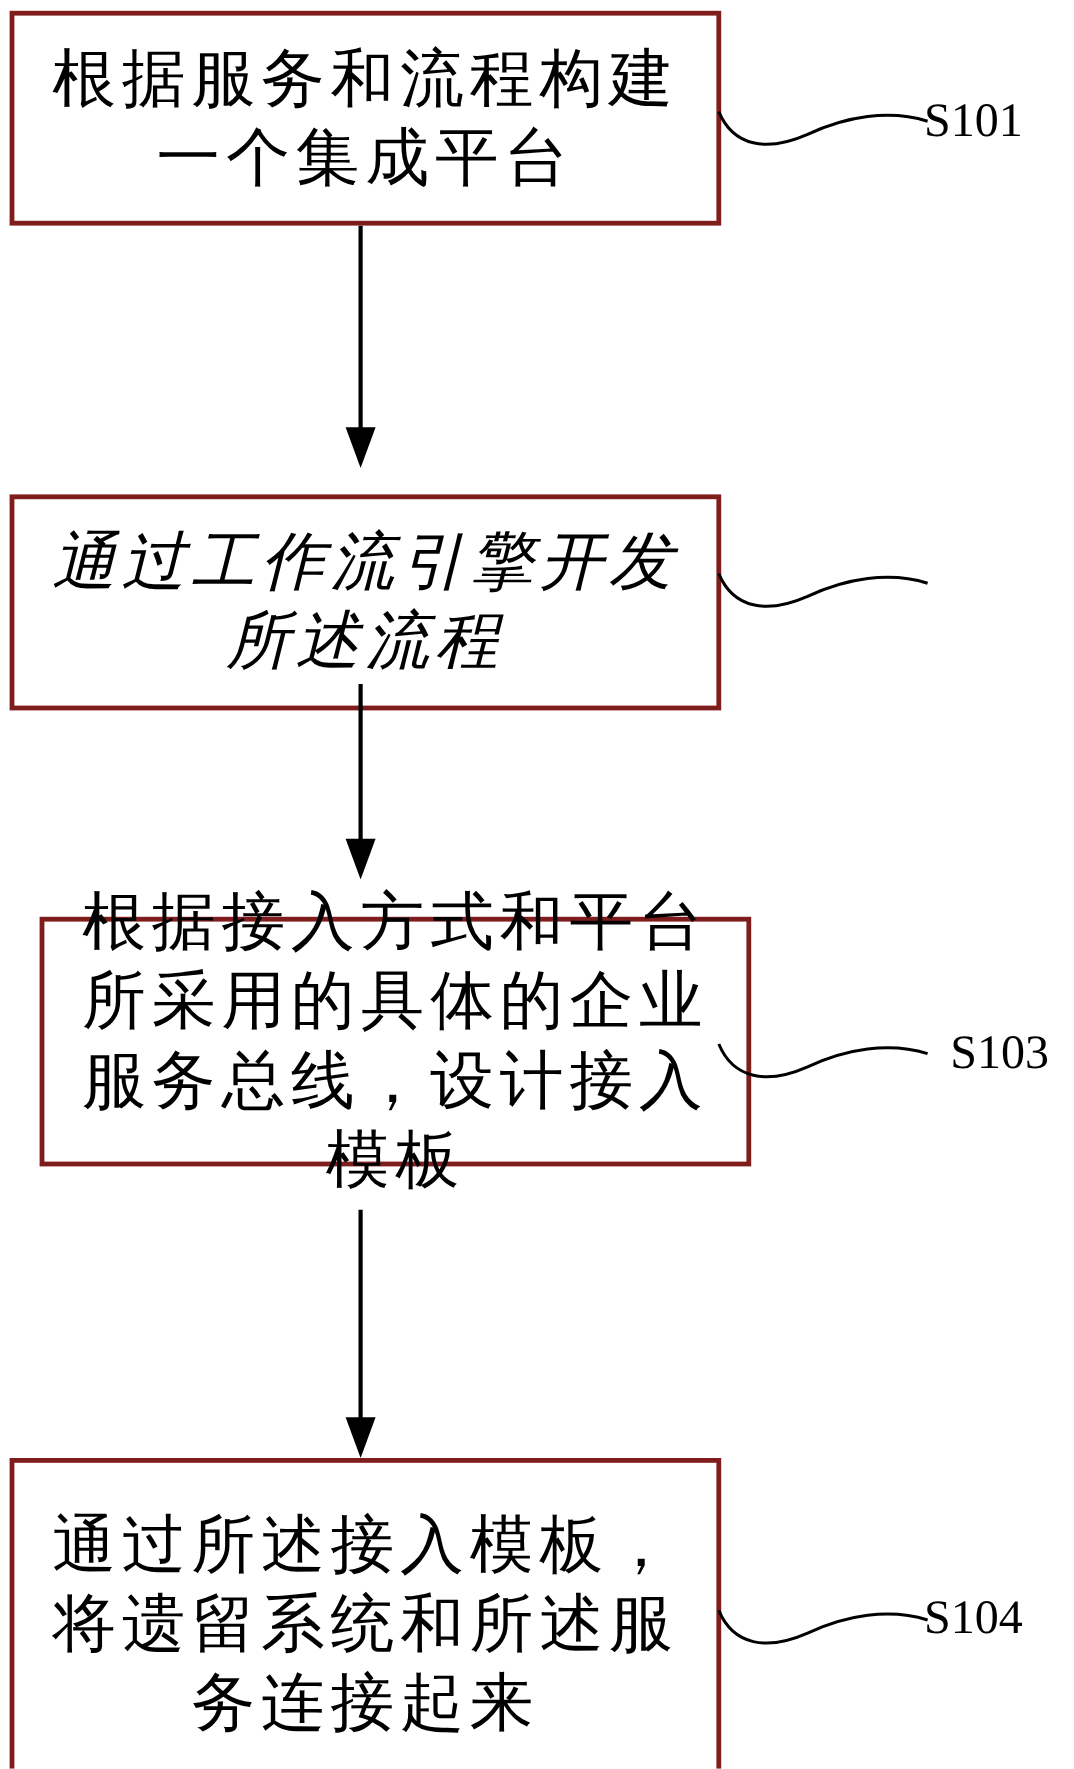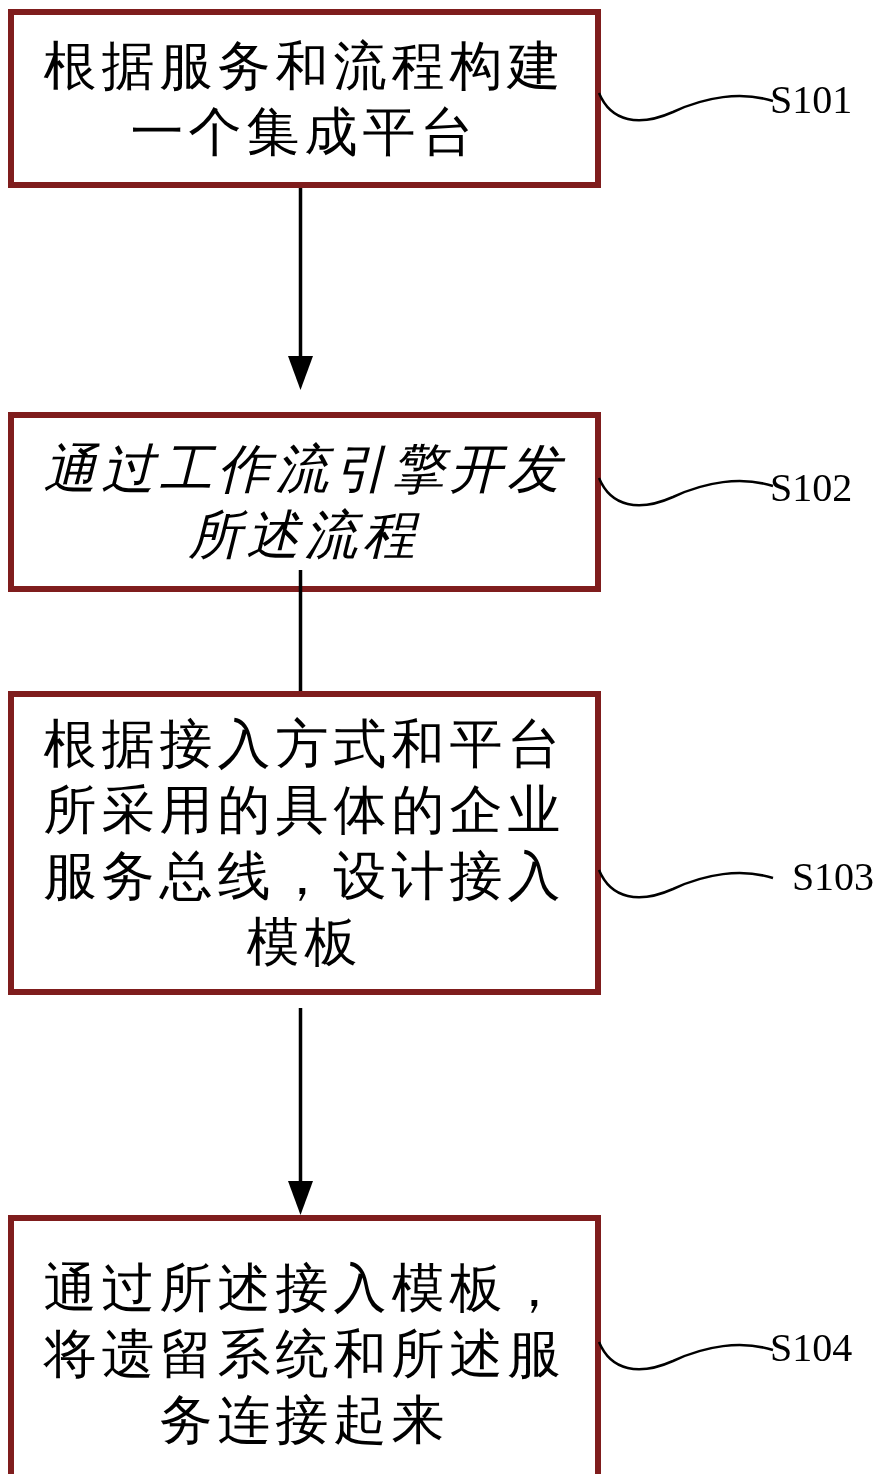--- a/index.html
+++ b/index.html
@@ -21,7 +21,7 @@
     left: 8px;
     width: 593px;
     box-sizing: border-box;
-    border: 6px solid #7f1d1d;
+    border: 4px solid #7f1d1d;
     background: #ffffff;
     display: flex;
     align-items: center;

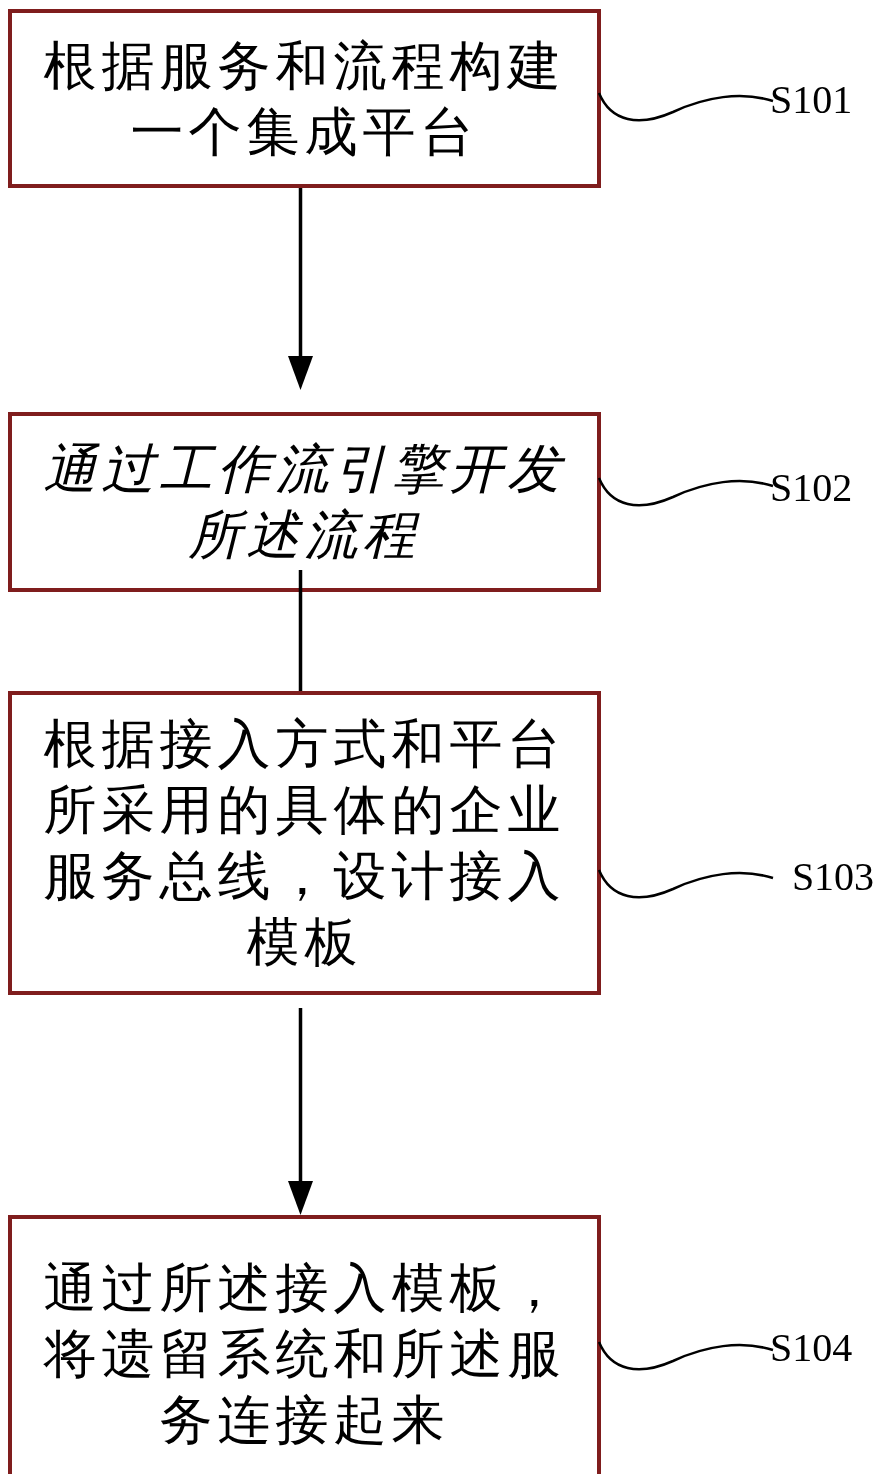--- a/index.html
+++ b/index.html
@@ -102,7 +102,6 @@
   <svg class="connector-svg conn-2" viewBox="0 0 178 50">
     <path d="M2,7 C14,36 42,41 76,26 C108,11 144,5 176,15" fill="none" stroke="#000000" stroke-width="2.5"></path>
   </svg>
-  <div class="step-label label-2">S102</div>
 
   <svg class="arrow-svg arrow-2" viewBox="0 0 27 163">
     <line x1="13.5" y1="0" x2="13.5" y2="133" stroke="#000000" stroke-width="3.5"></line>

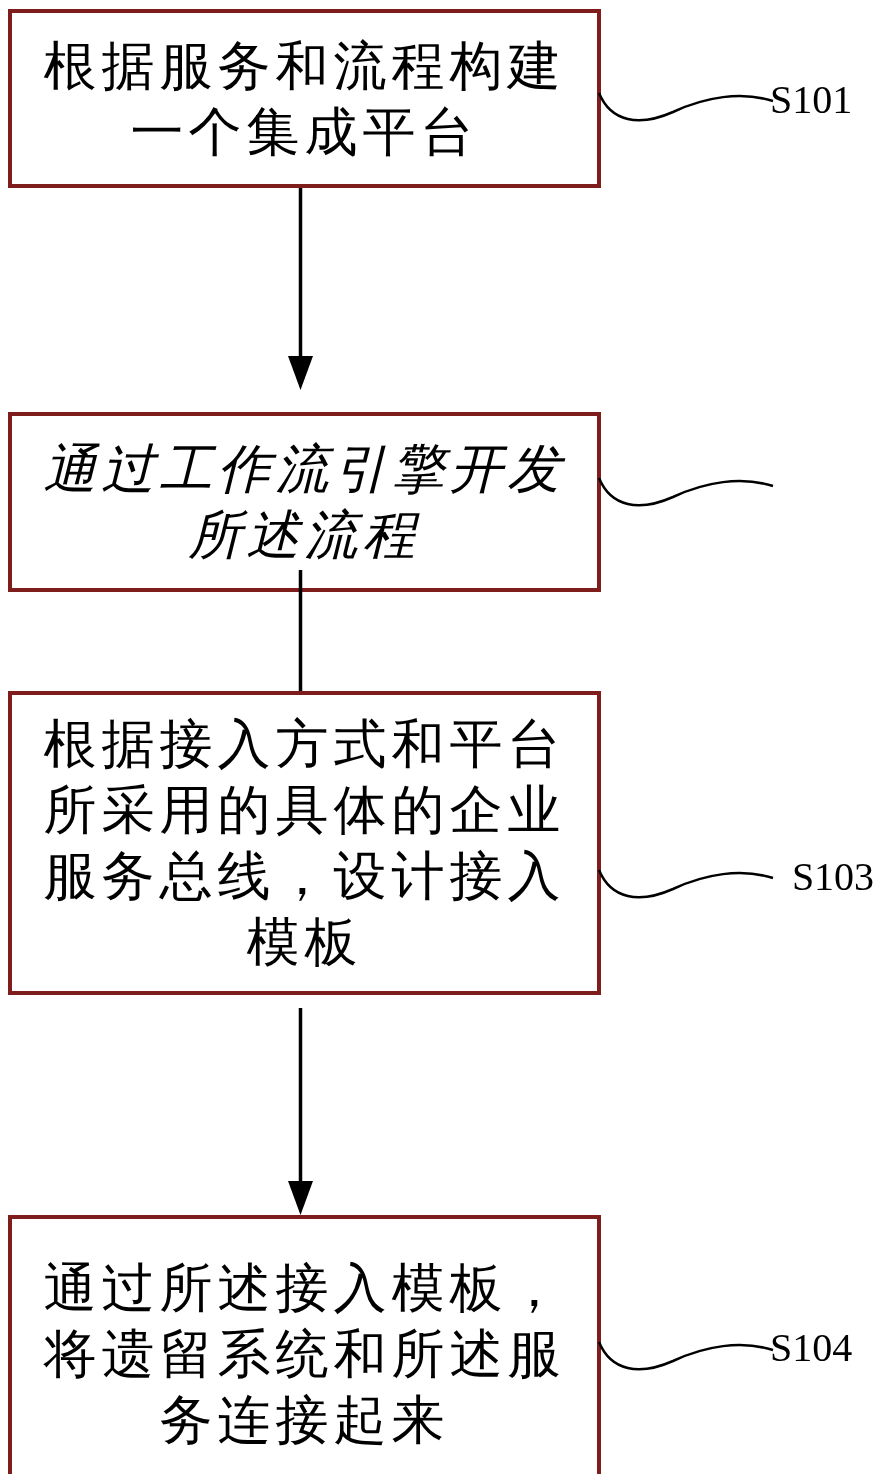--- a/index.html
+++ b/index.html
@@ -37,7 +37,7 @@
   }
   .box-1 { top: 9px;    height: 179px; }
   .box-2 { top: 412px;  height: 180px; font-style: italic; }
-  .box-3 { top: 691px;  height: 304px; }
+  .box-3 { top: 764px;  height: 208px; margin-left: 25px; }
   .box-4 { top: 1215px; height: 278px; }
 
   .arrow-svg {

